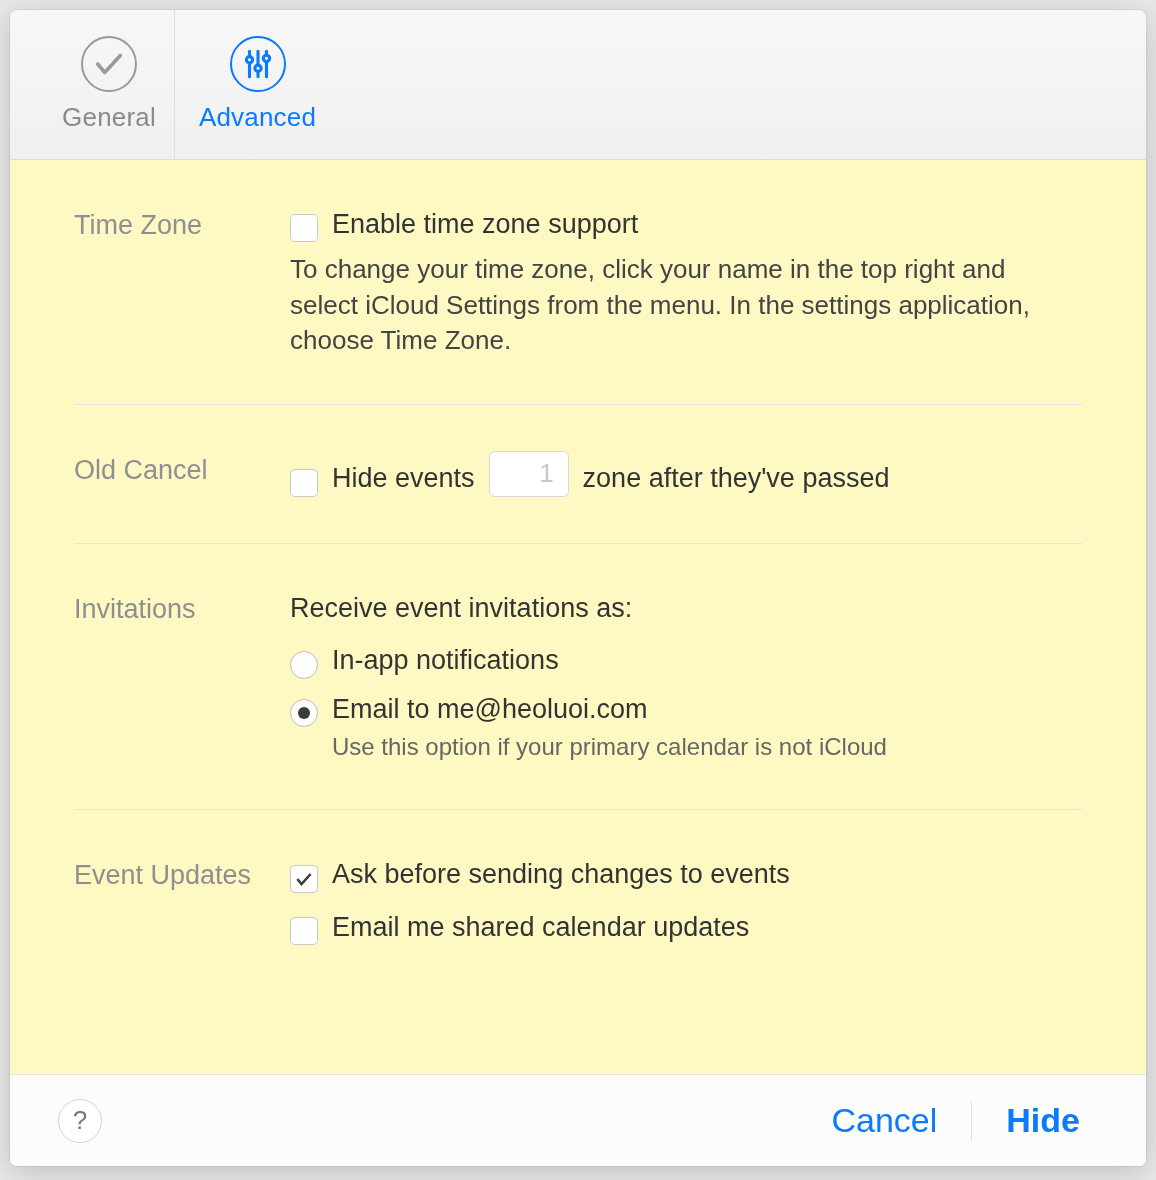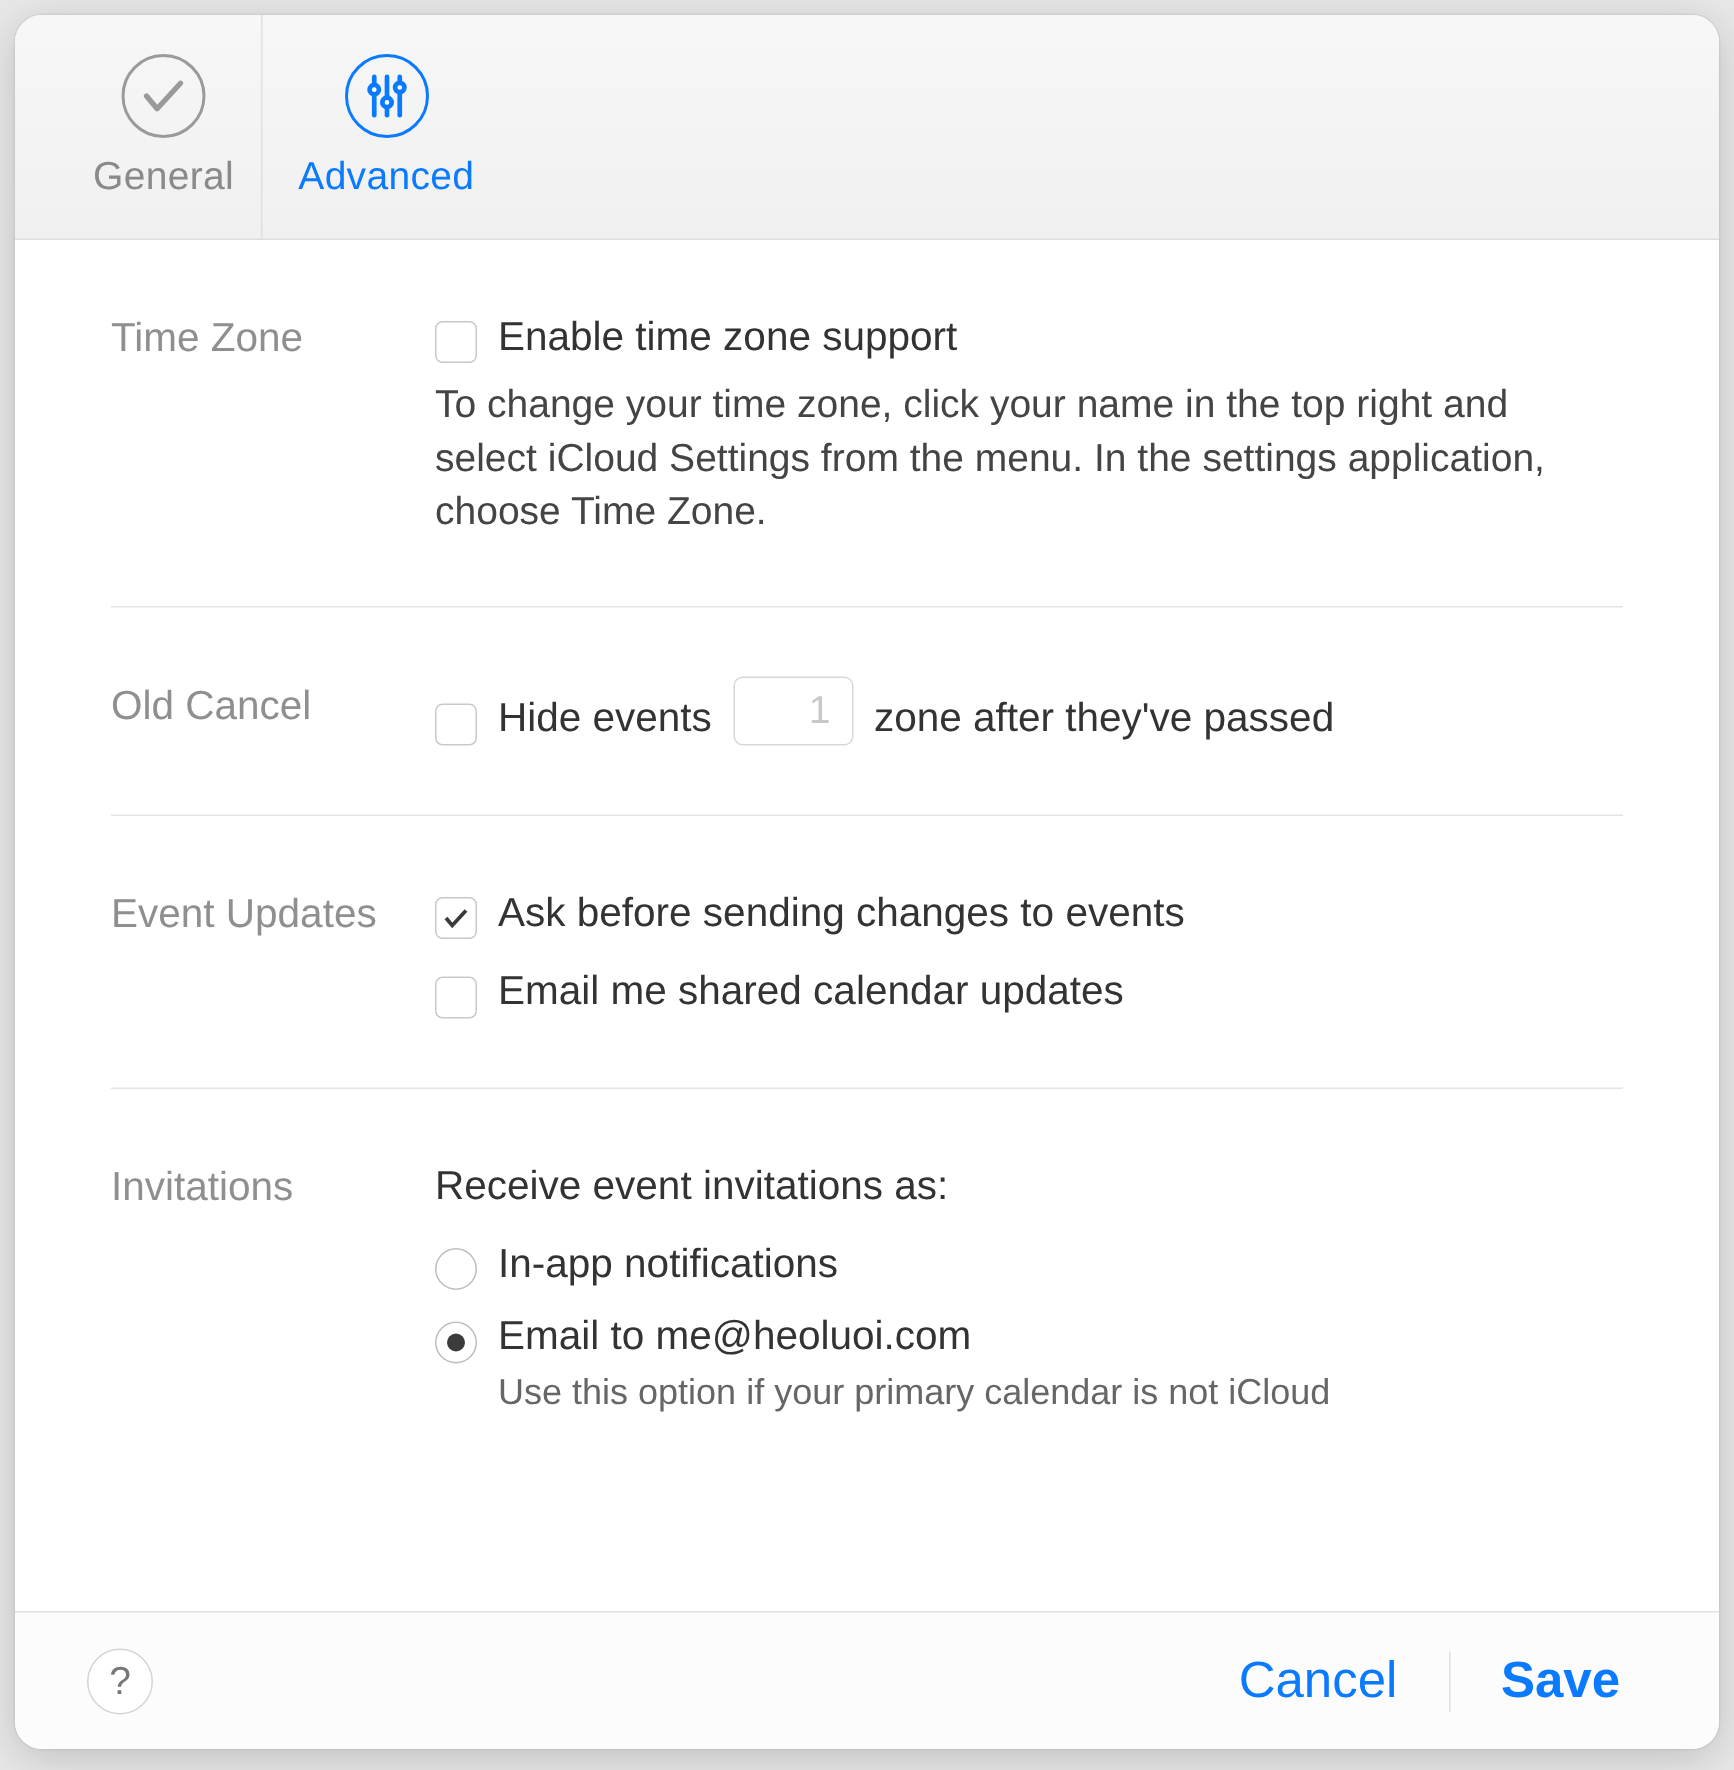--- a/index.html
+++ b/index.html
@@ -17,8 +17,8 @@
     left: 10px;
     right: 10px;
     bottom: 14px;
-    background: #ffffff;
-    border-radius: 18px;
+    background: #fef9c3;
+    border-radius: 7px;
     box-shadow: 0 6px 30px rgba(0,0,0,0.18), 0 0 0 1px rgba(0,0,0,0.05);
     display: flex;
     flex-direction: column;

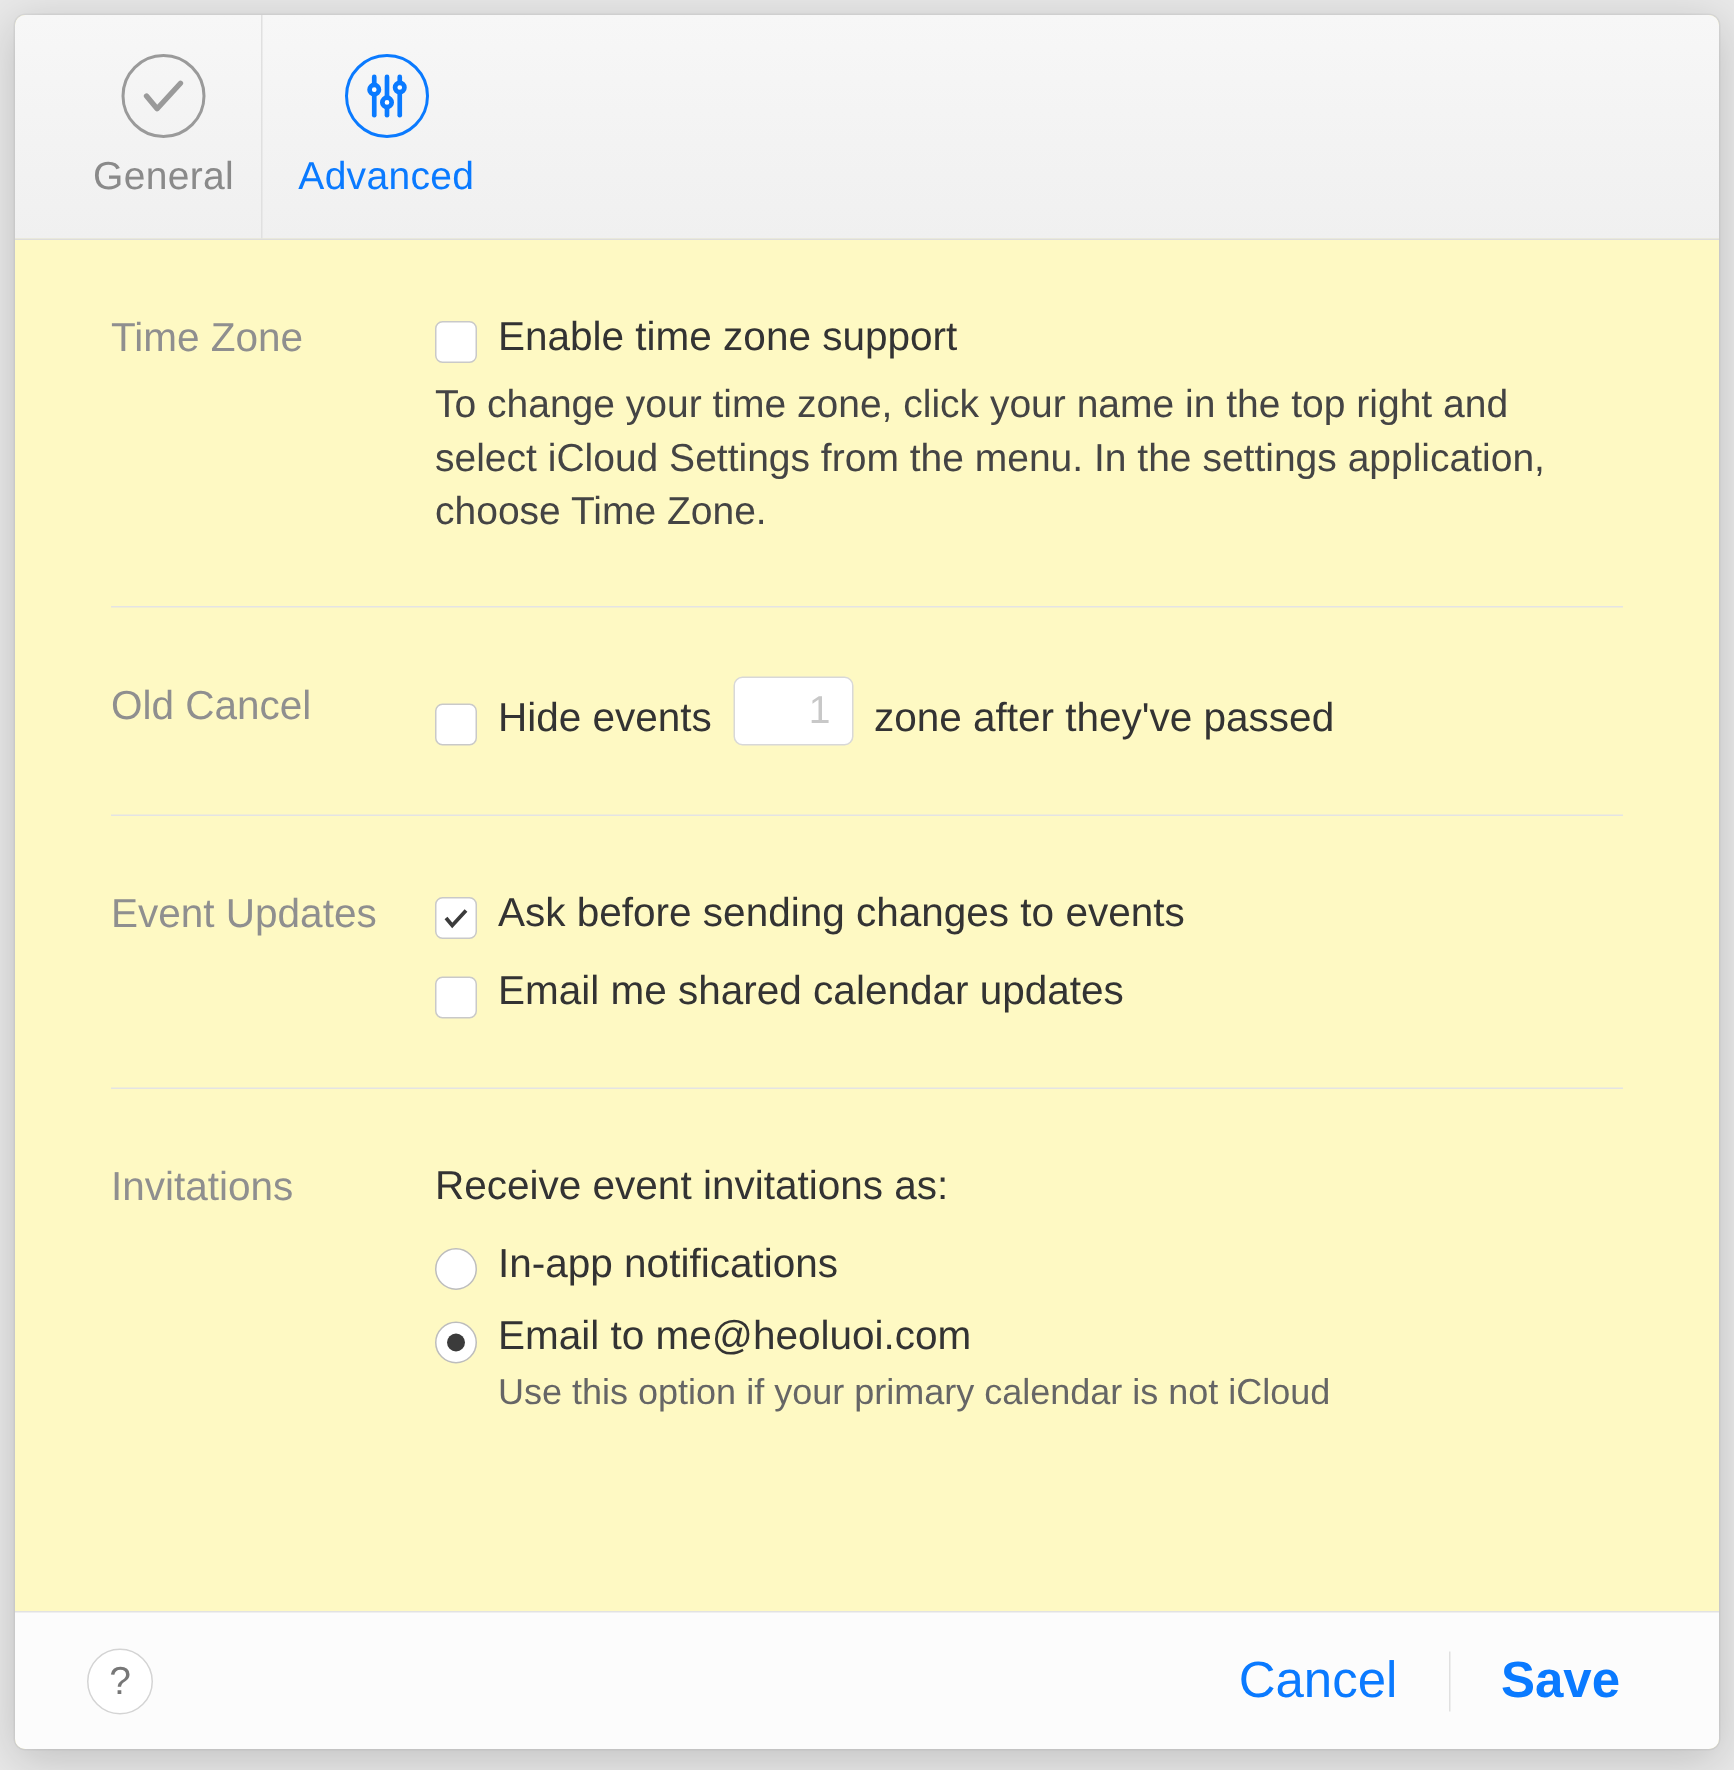--- a/index.html
+++ b/index.html
@@ -238,26 +238,6 @@
     </div>
 
     <div class="section">
-      <div class="section-heading">Event Updates</div>
-      <div class="section-body">
-        <div class="row">
-          <span class="checkbox checked">
-            <svg viewBox="0 0 24 24">
-                <polyline points="4 12 9 18 20 6"></polyline>
-              </svg>
-          </span>
-          <span class="body-label">Ask before sending changes to events</span>
-        </div>
-        <div class="row">
-          <span class="checkbox">
-            
-          </span>
-          <span class="body-label">Email me shared calendar updates</span>
-        </div>
-      </div>
-    </div>
-
-    <div class="section">
       <div class="section-heading">Invitations</div>
       <div class="section-body">
         <div class="row">
@@ -277,6 +257,26 @@
       </div>
     </div>
 
+    <div class="section">
+      <div class="section-heading">Event Updates</div>
+      <div class="section-body">
+        <div class="row">
+          <span class="checkbox checked">
+            <svg viewBox="0 0 24 24">
+                <polyline points="4 12 9 18 20 6"></polyline>
+              </svg>
+          </span>
+          <span class="body-label">Ask before sending changes to events</span>
+        </div>
+        <div class="row">
+          <span class="checkbox">
+            
+          </span>
+          <span class="body-label">Email me shared calendar updates</span>
+        </div>
+      </div>
+    </div>
+
   </div>
 
   <div class="footer">

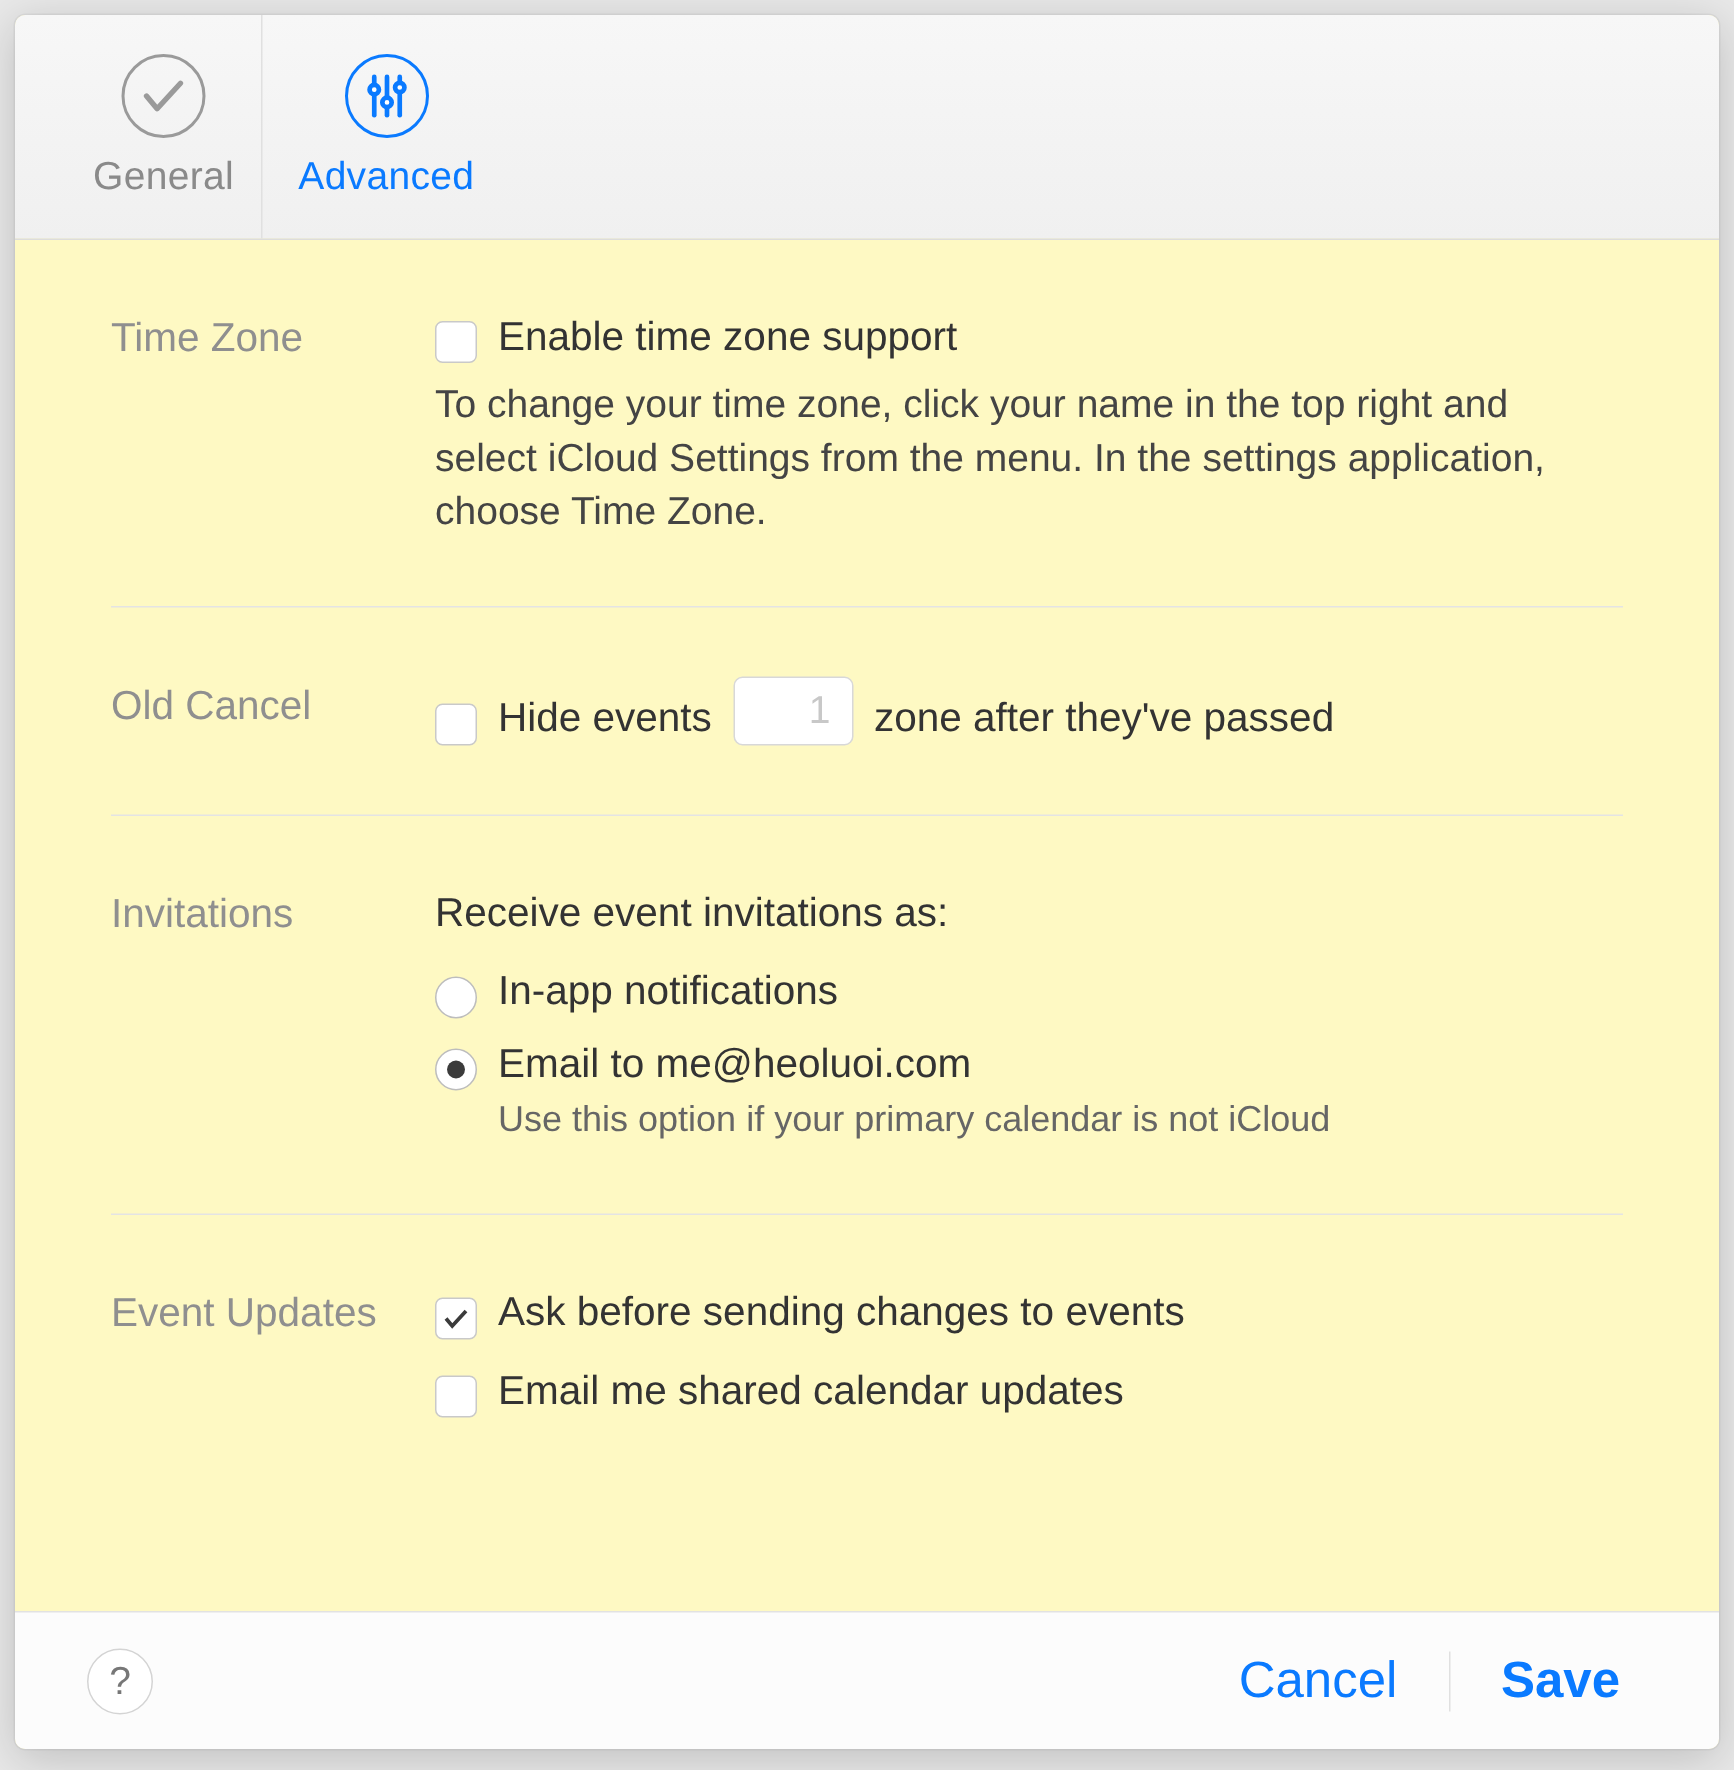--- a/index.html
+++ b/index.html
@@ -286,7 +286,7 @@
     <div class="footer-spacer"></div>
     <button class="footer-btn">Cancel</button>
     <div class="footer-sep"></div>
-    <button class="footer-btn primary">Save</button>
+    <button class="footer-btn primary">Hide</button>
   </div>
 
 </div>

